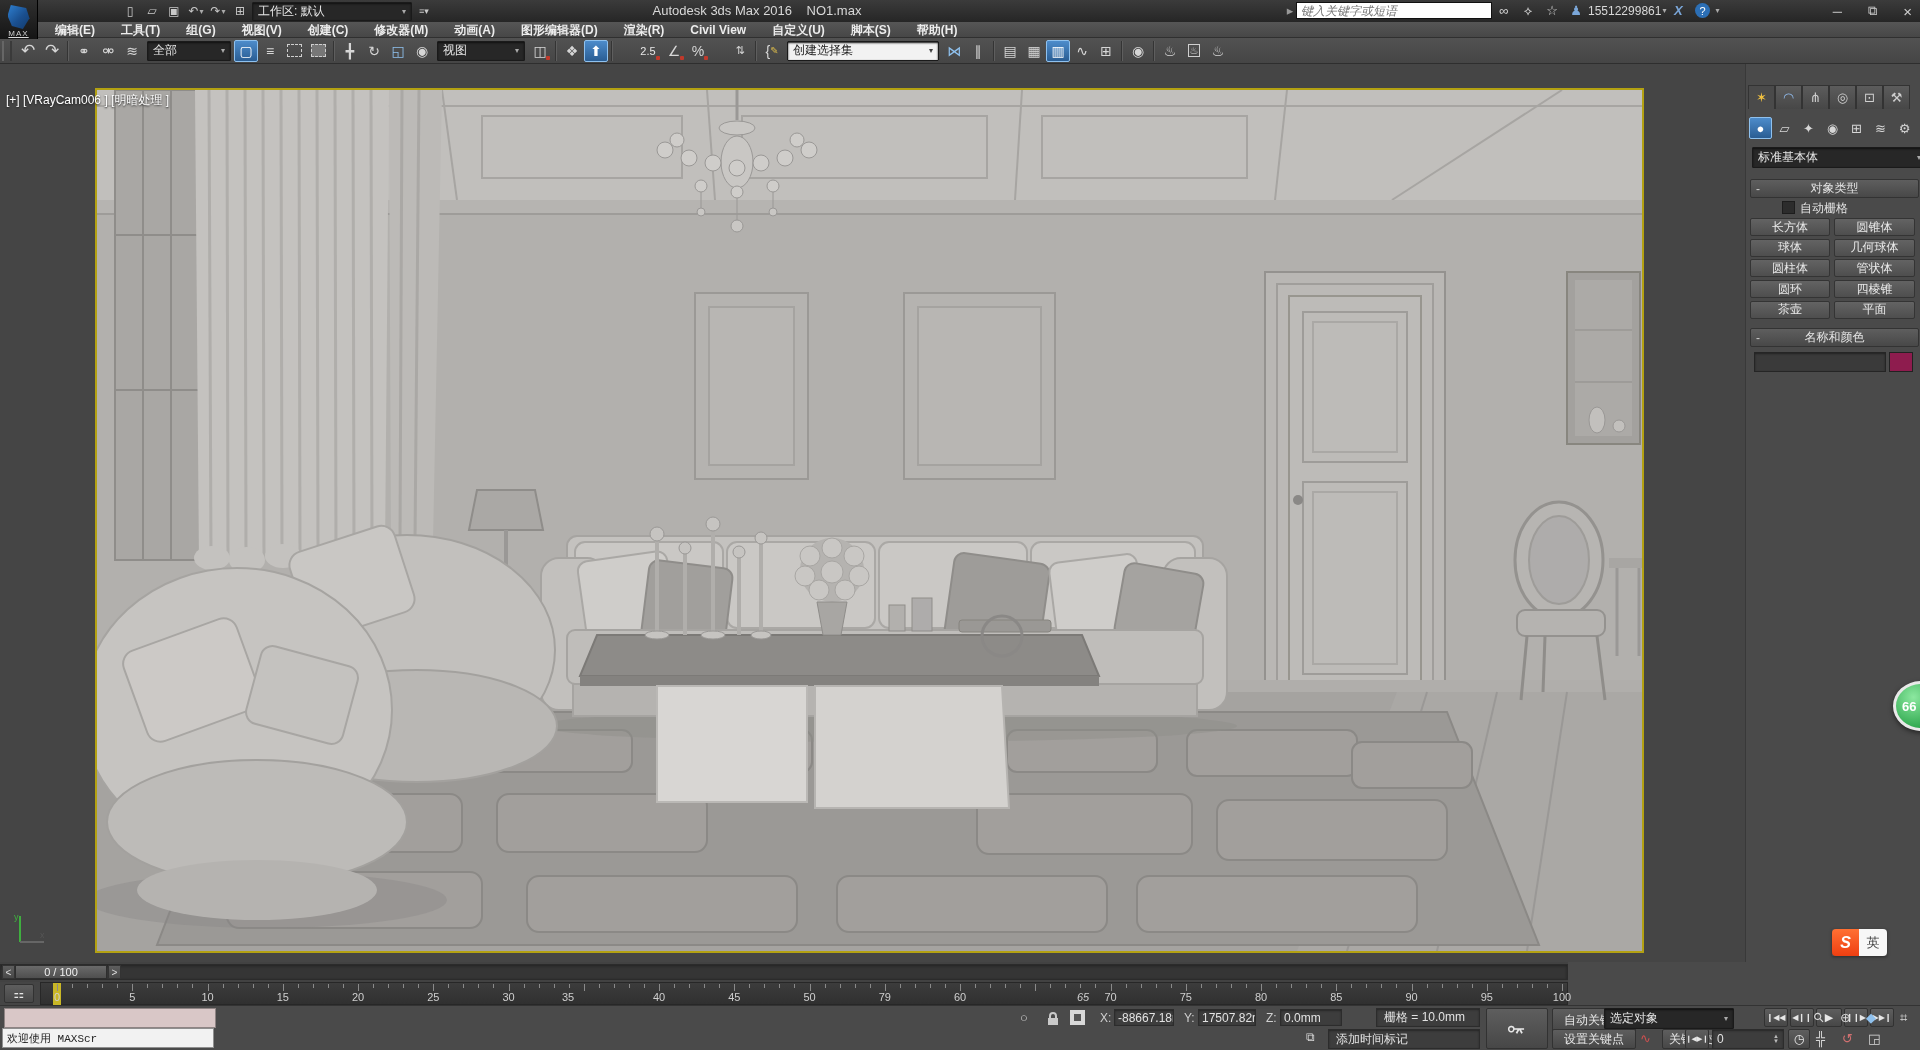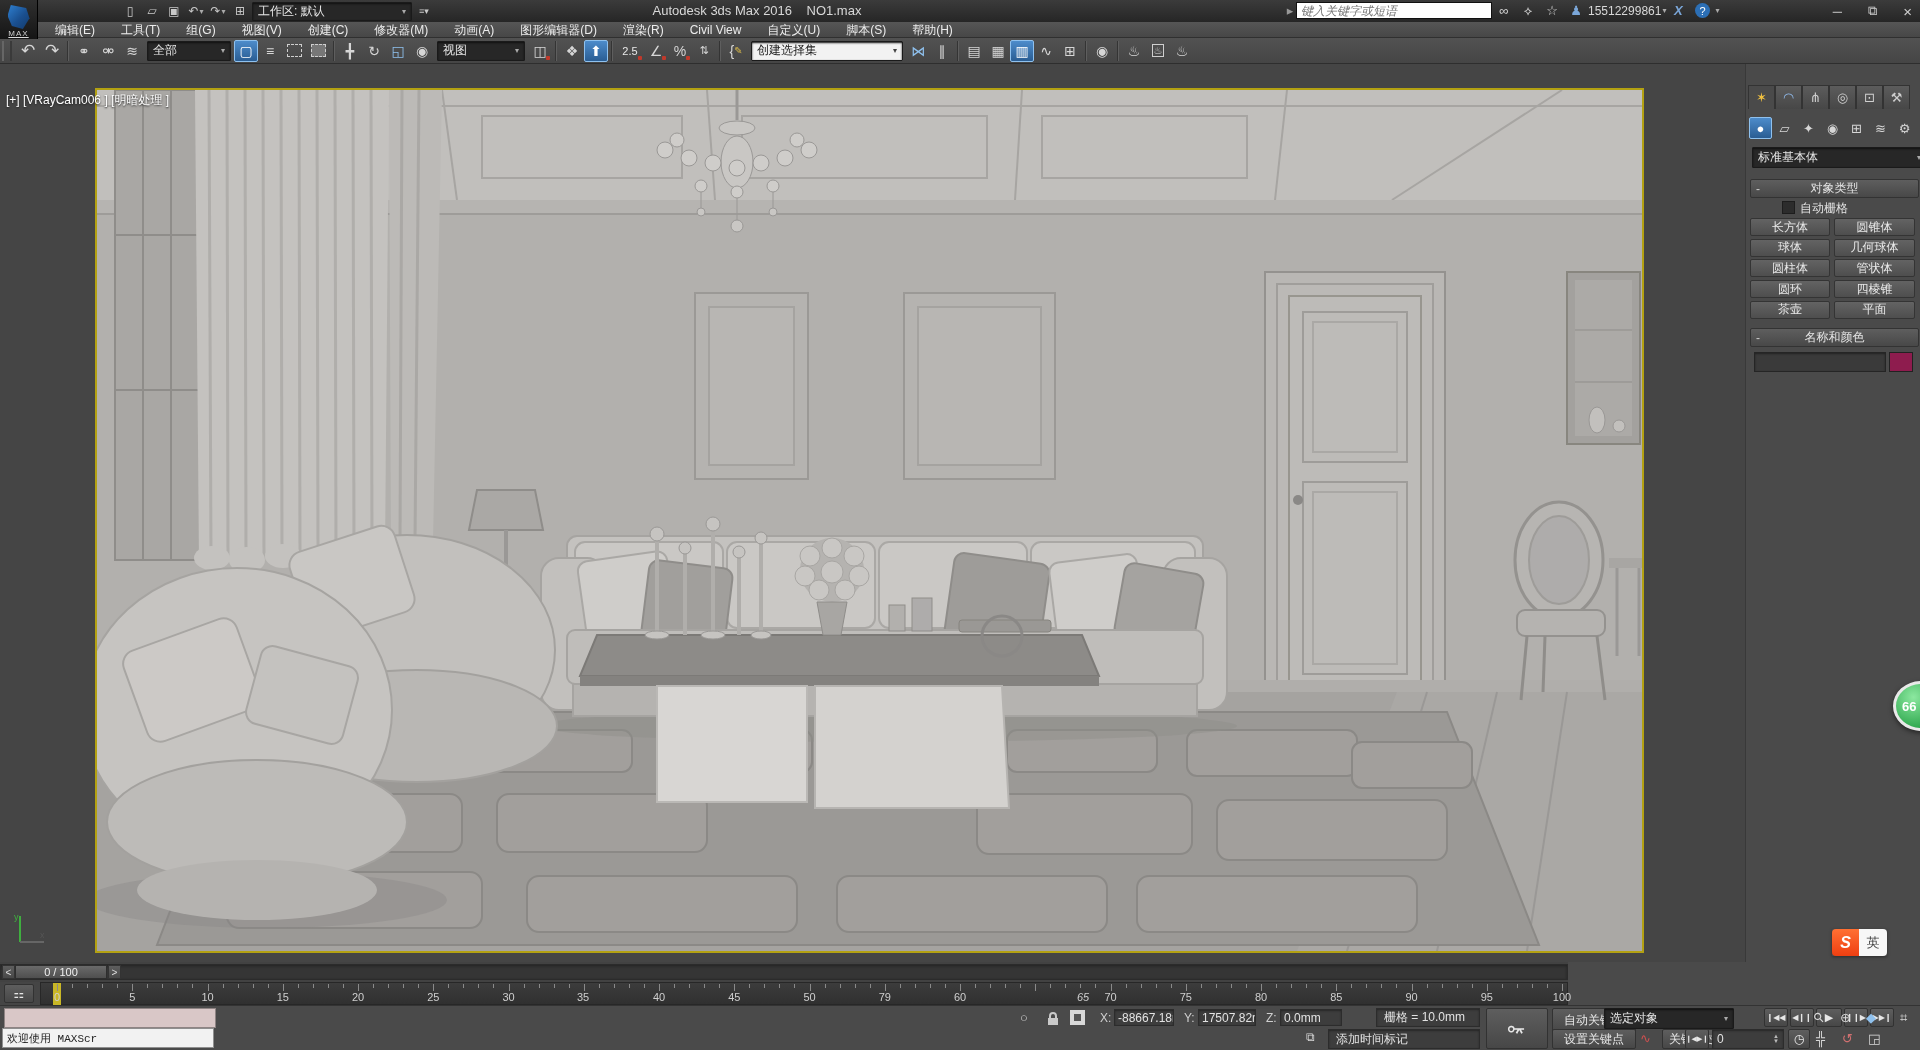--- a/index.html
+++ b/index.html
@@ -23,7 +23,7 @@
   .t-ico{width:24px;height:18px;display:flex;align-items:center;justify-content:center;color:#bcd2e8;font-size:13px;}
   #winbtns{right:8px;top:0;height:22px;display:flex;align-items:center;gap:26px;color:#cfcfcf;font-size:13px;}
   
-  #menubar{left:0;top:22px;width:1920px;height:16px;background:linear-gradient(#565656,#474747);display:flex;align-items:center;padding-left:42px;box-sizing:border-box;border-bottom:1px solid #303030;}
+  #menubar{left:0;top:22px;width:1920px;height:16px;background:linear-gradient(#565656,#474747);display:flex;align-items:center;padding-left:42px;box-sizing:border-box;border-bottom:1px solid #303030;font-weight:bold;}
   .menu-item{padding:0 13px;color:#ececec;font-size:12px;line-height:16px;white-space:nowrap;}
   
   #toolbar{left:0;top:38px;width:1920px;height:26px;background:linear-gradient(#525252,#454545);display:flex;align-items:center;padding-left:2px;box-sizing:border-box;border-bottom:1px solid #2e2e2e;}

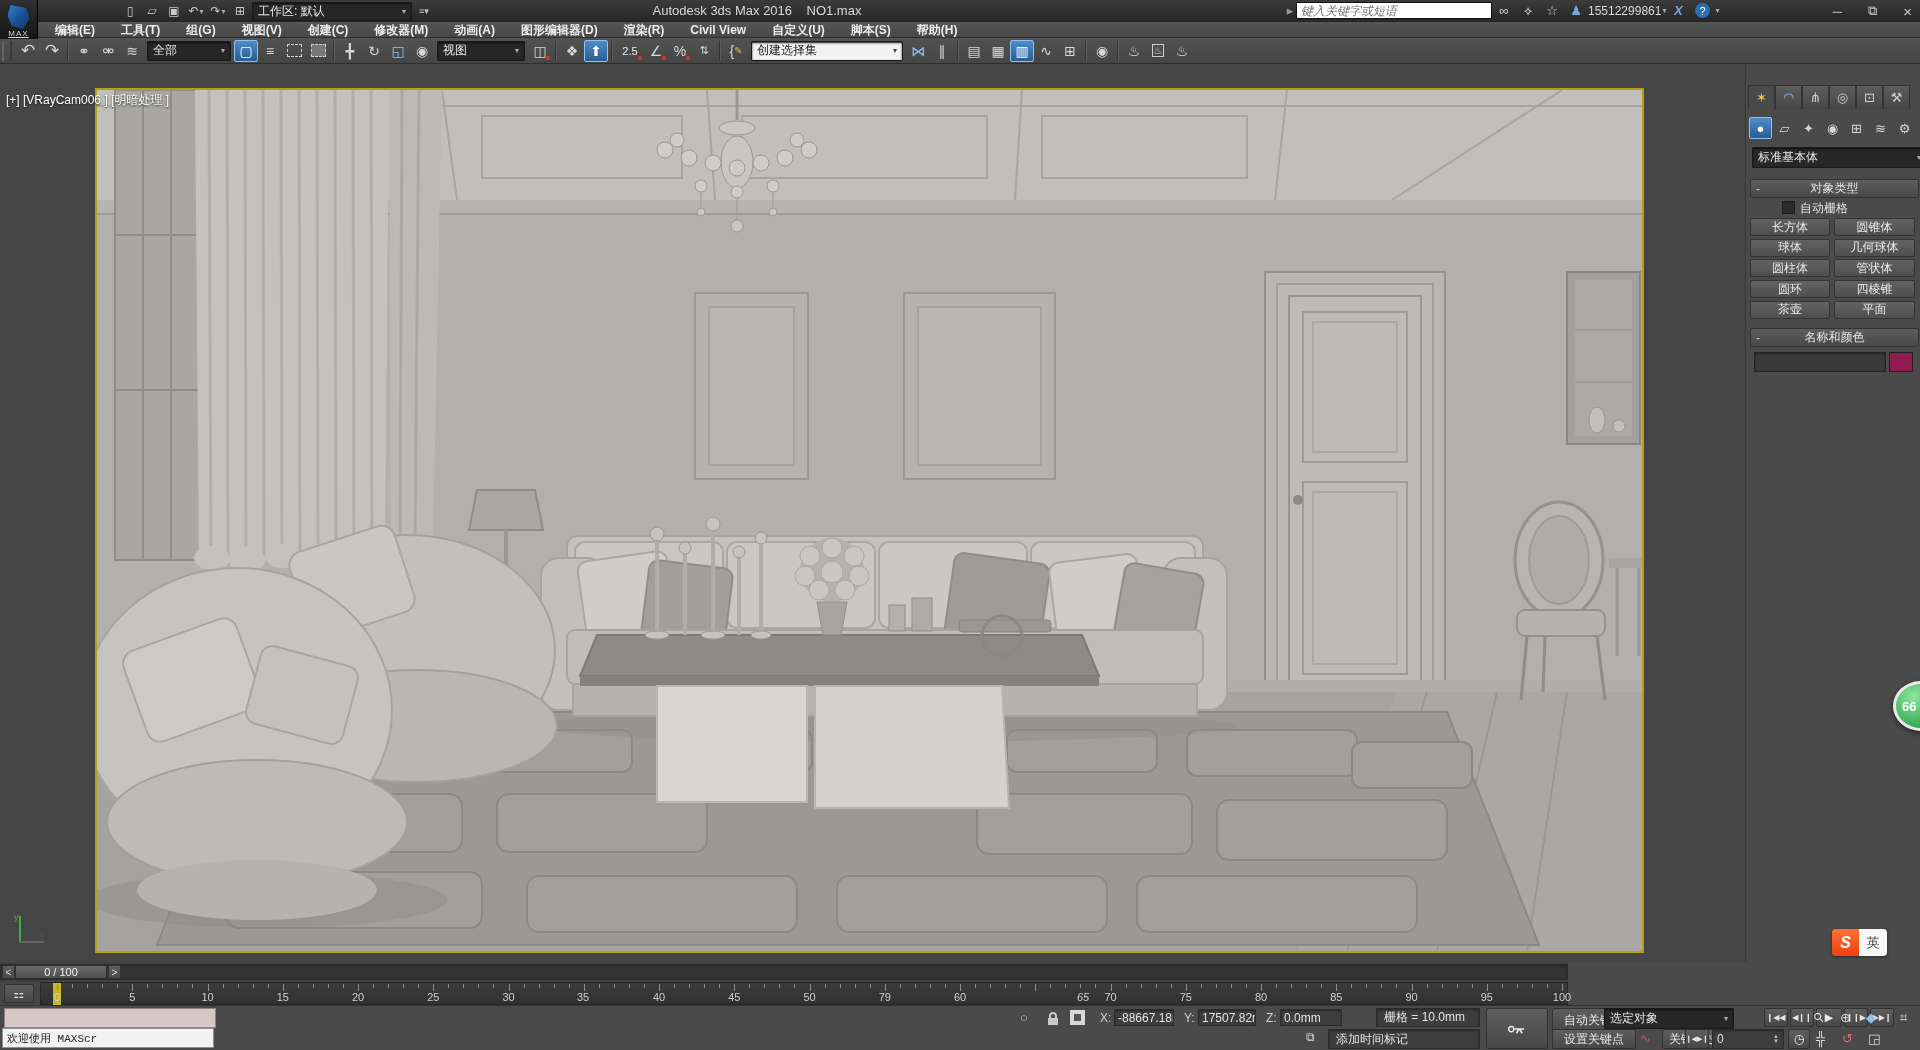--- a/index.html
+++ b/index.html
@@ -29,7 +29,7 @@
   #toolbar{left:0;top:38px;width:1920px;height:26px;background:linear-gradient(#525252,#454545);display:flex;align-items:center;padding-left:2px;box-sizing:border-box;border-bottom:1px solid #2e2e2e;}
   .grip{width:6px;height:20px;border-left:2px solid #666;border-right:2px solid #3a3a3a;margin-right:4px;}
   .tbtn{width:24px;height:22px;display:flex;align-items:center;justify-content:center;color:#d6d6d6;font-size:14px;border-radius:2px;flex:none;position:relative;}
-  .tbtn.small{font-size:11px;}
+  .tbtn.small{font-size:11px;margin-left:18px;}
   .tbtn.on{background:linear-gradient(#4d8ccb,#2a5d93);border:1px solid #8fc1ee;box-sizing:border-box;color:#fff;}
   .tsep{width:1px;height:20px;background:#343434;border-right:1px solid #5e5e5e;margin:0 3px;flex:none;}
   .reddot{position:absolute;right:2px;bottom:2px;width:4px;height:4px;background:#c0392b;border-radius:1px;}

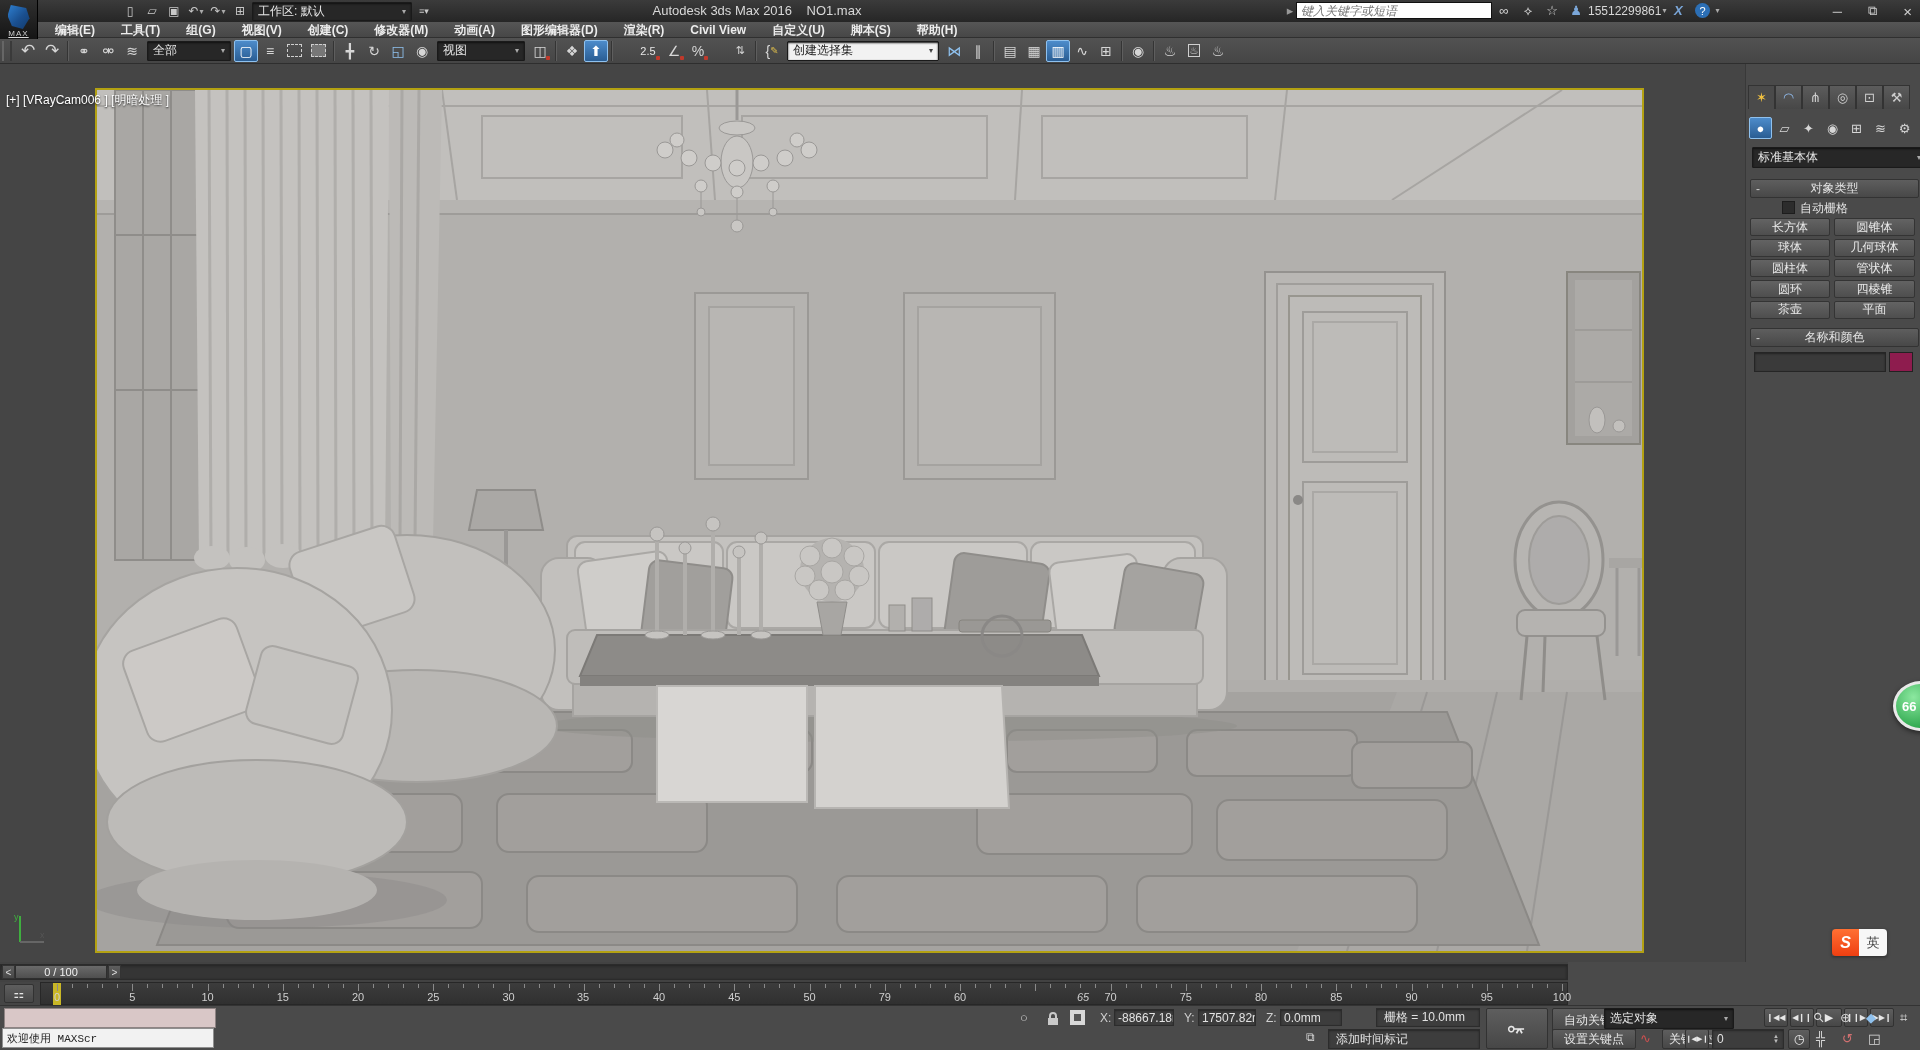--- a/index.html
+++ b/index.html
@@ -566,7 +566,7 @@
       <div class="tick" style="left: 512.65px; height: 4px;"></div>
       <div class="tick" style="left: 527.7px; height: 4px;"></div>
       <div class="tick" style="left: 542.75px; height: 7px;"></div>
-      <span class="ticklabel" style="left: 542px;">35</span>
+      <span class="ticklabel" style="left: 527px;">35</span>
       <div class="tick" style="left: 557.8px; height: 4px;"></div>
       <div class="tick" style="left: 572.85px; height: 4px;"></div>
       <div class="tick" style="left: 587.9px; height: 4px;"></div>

